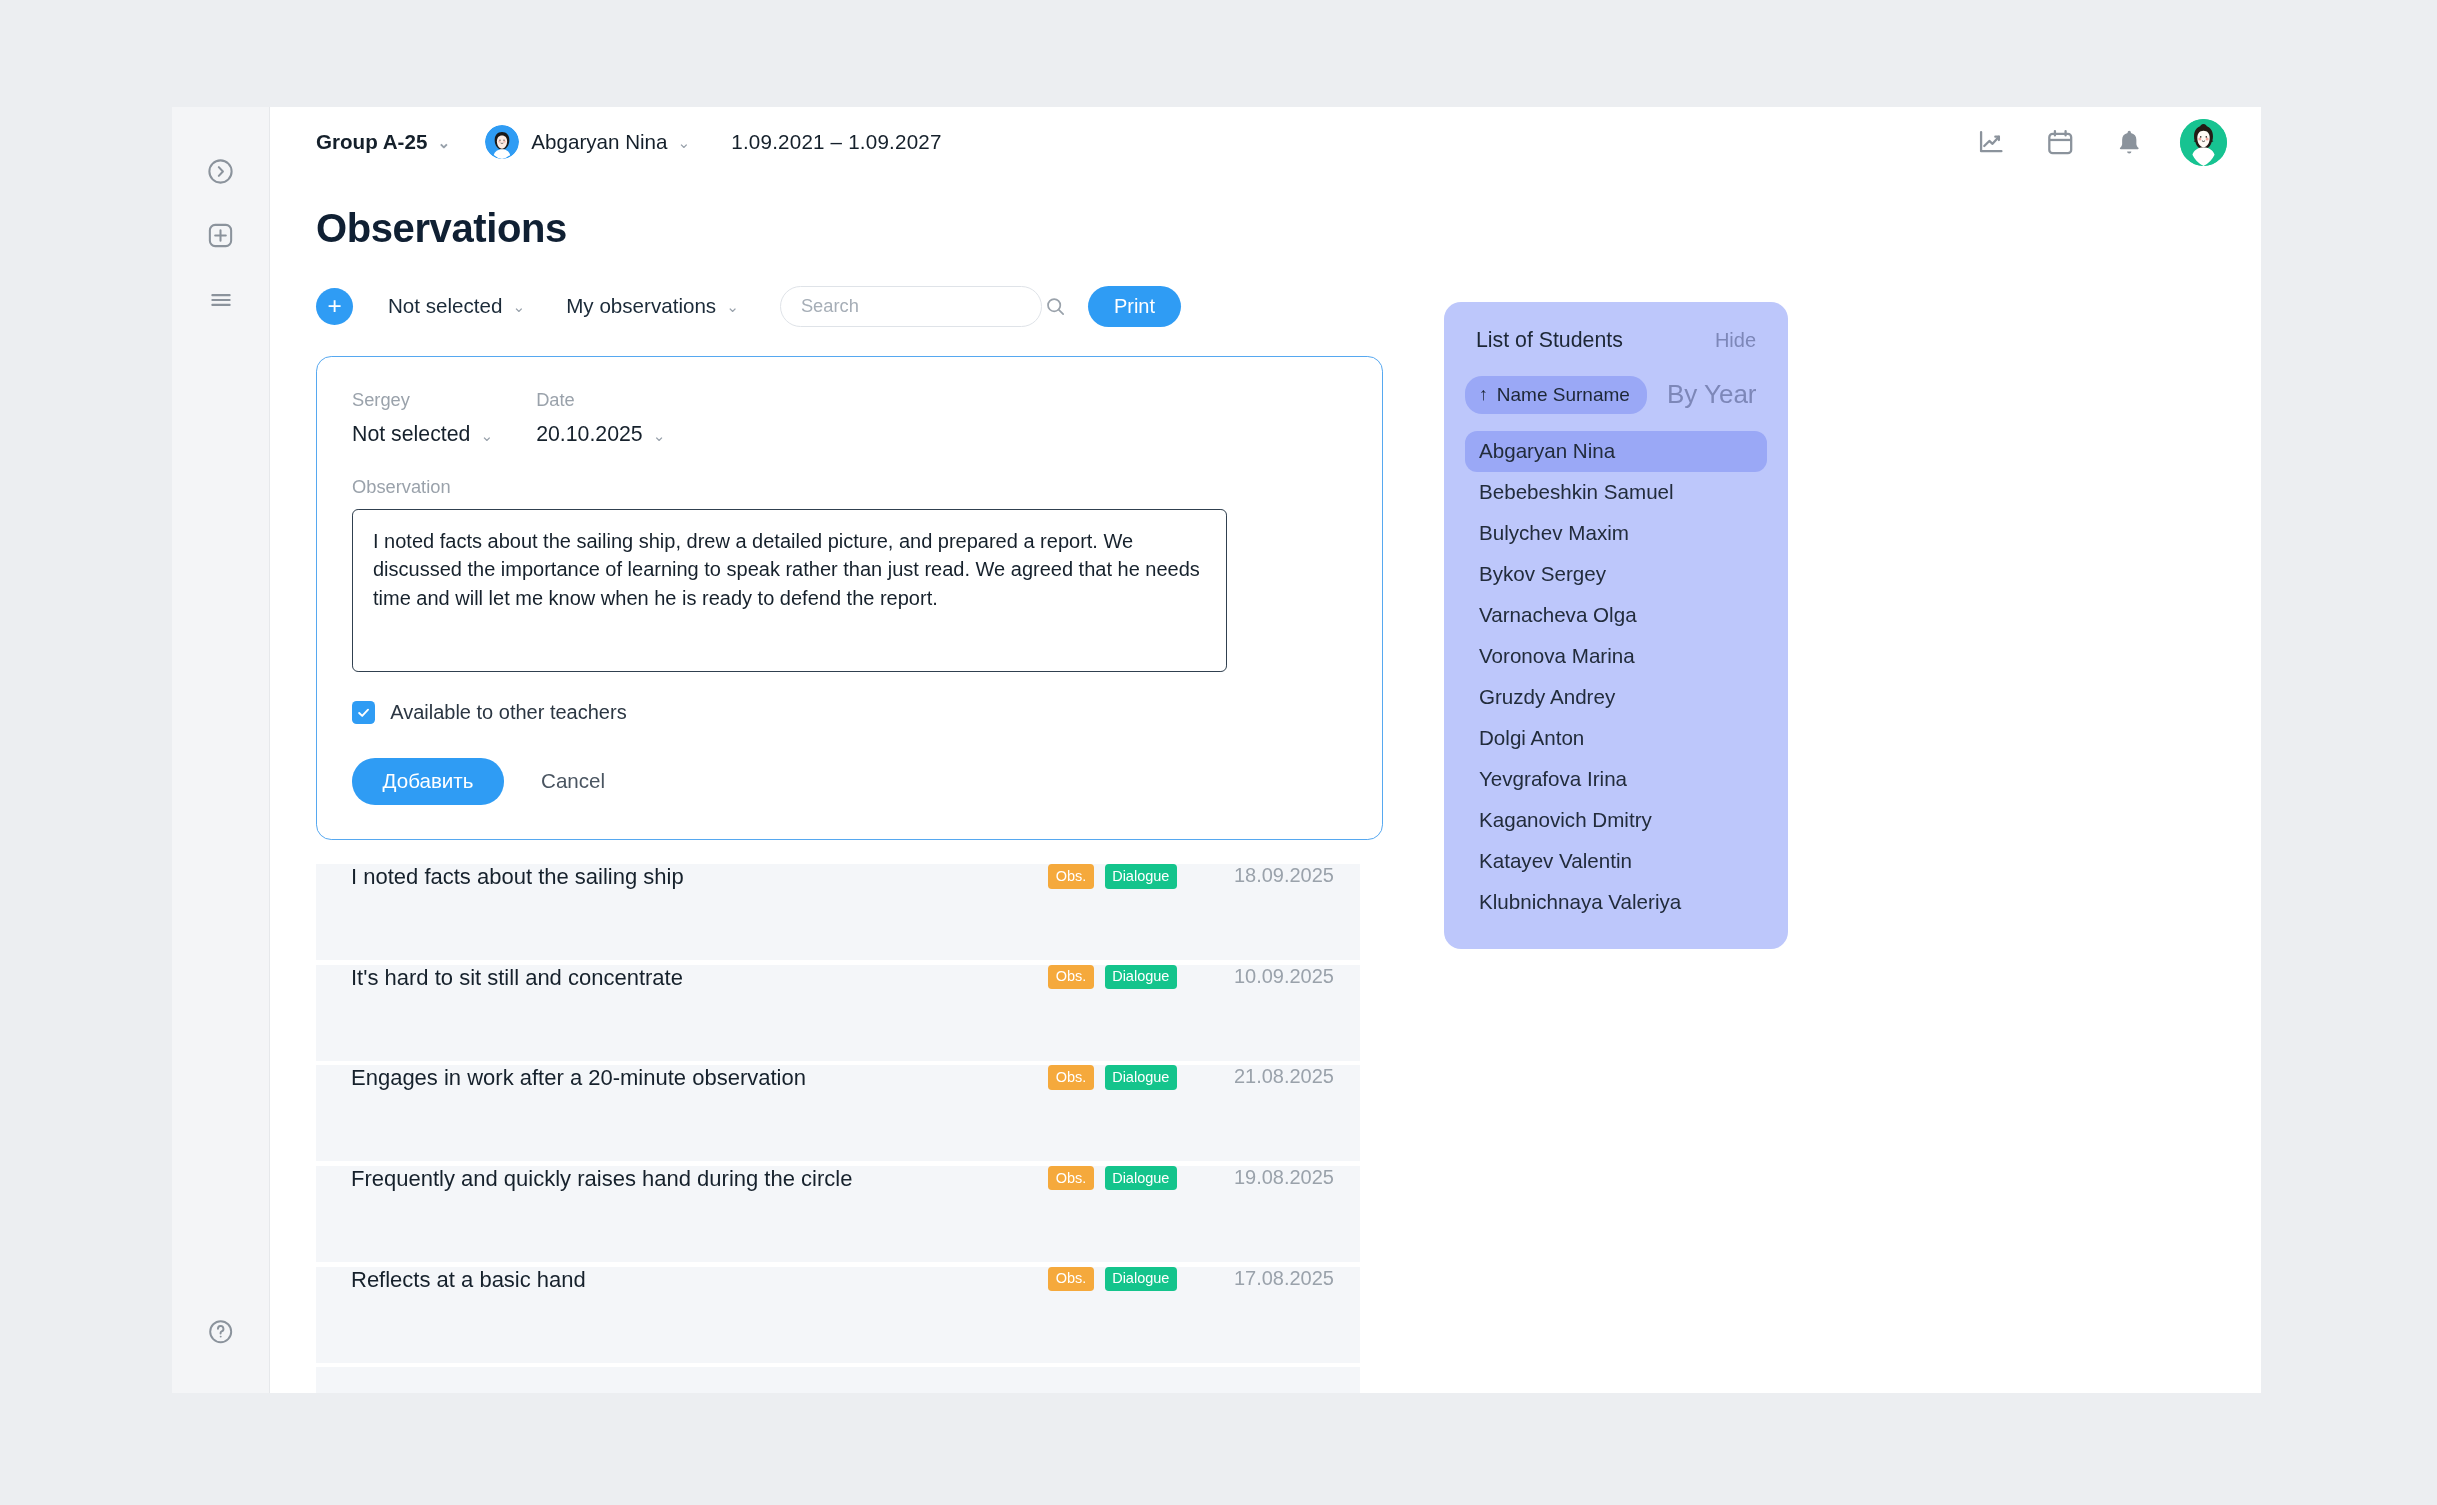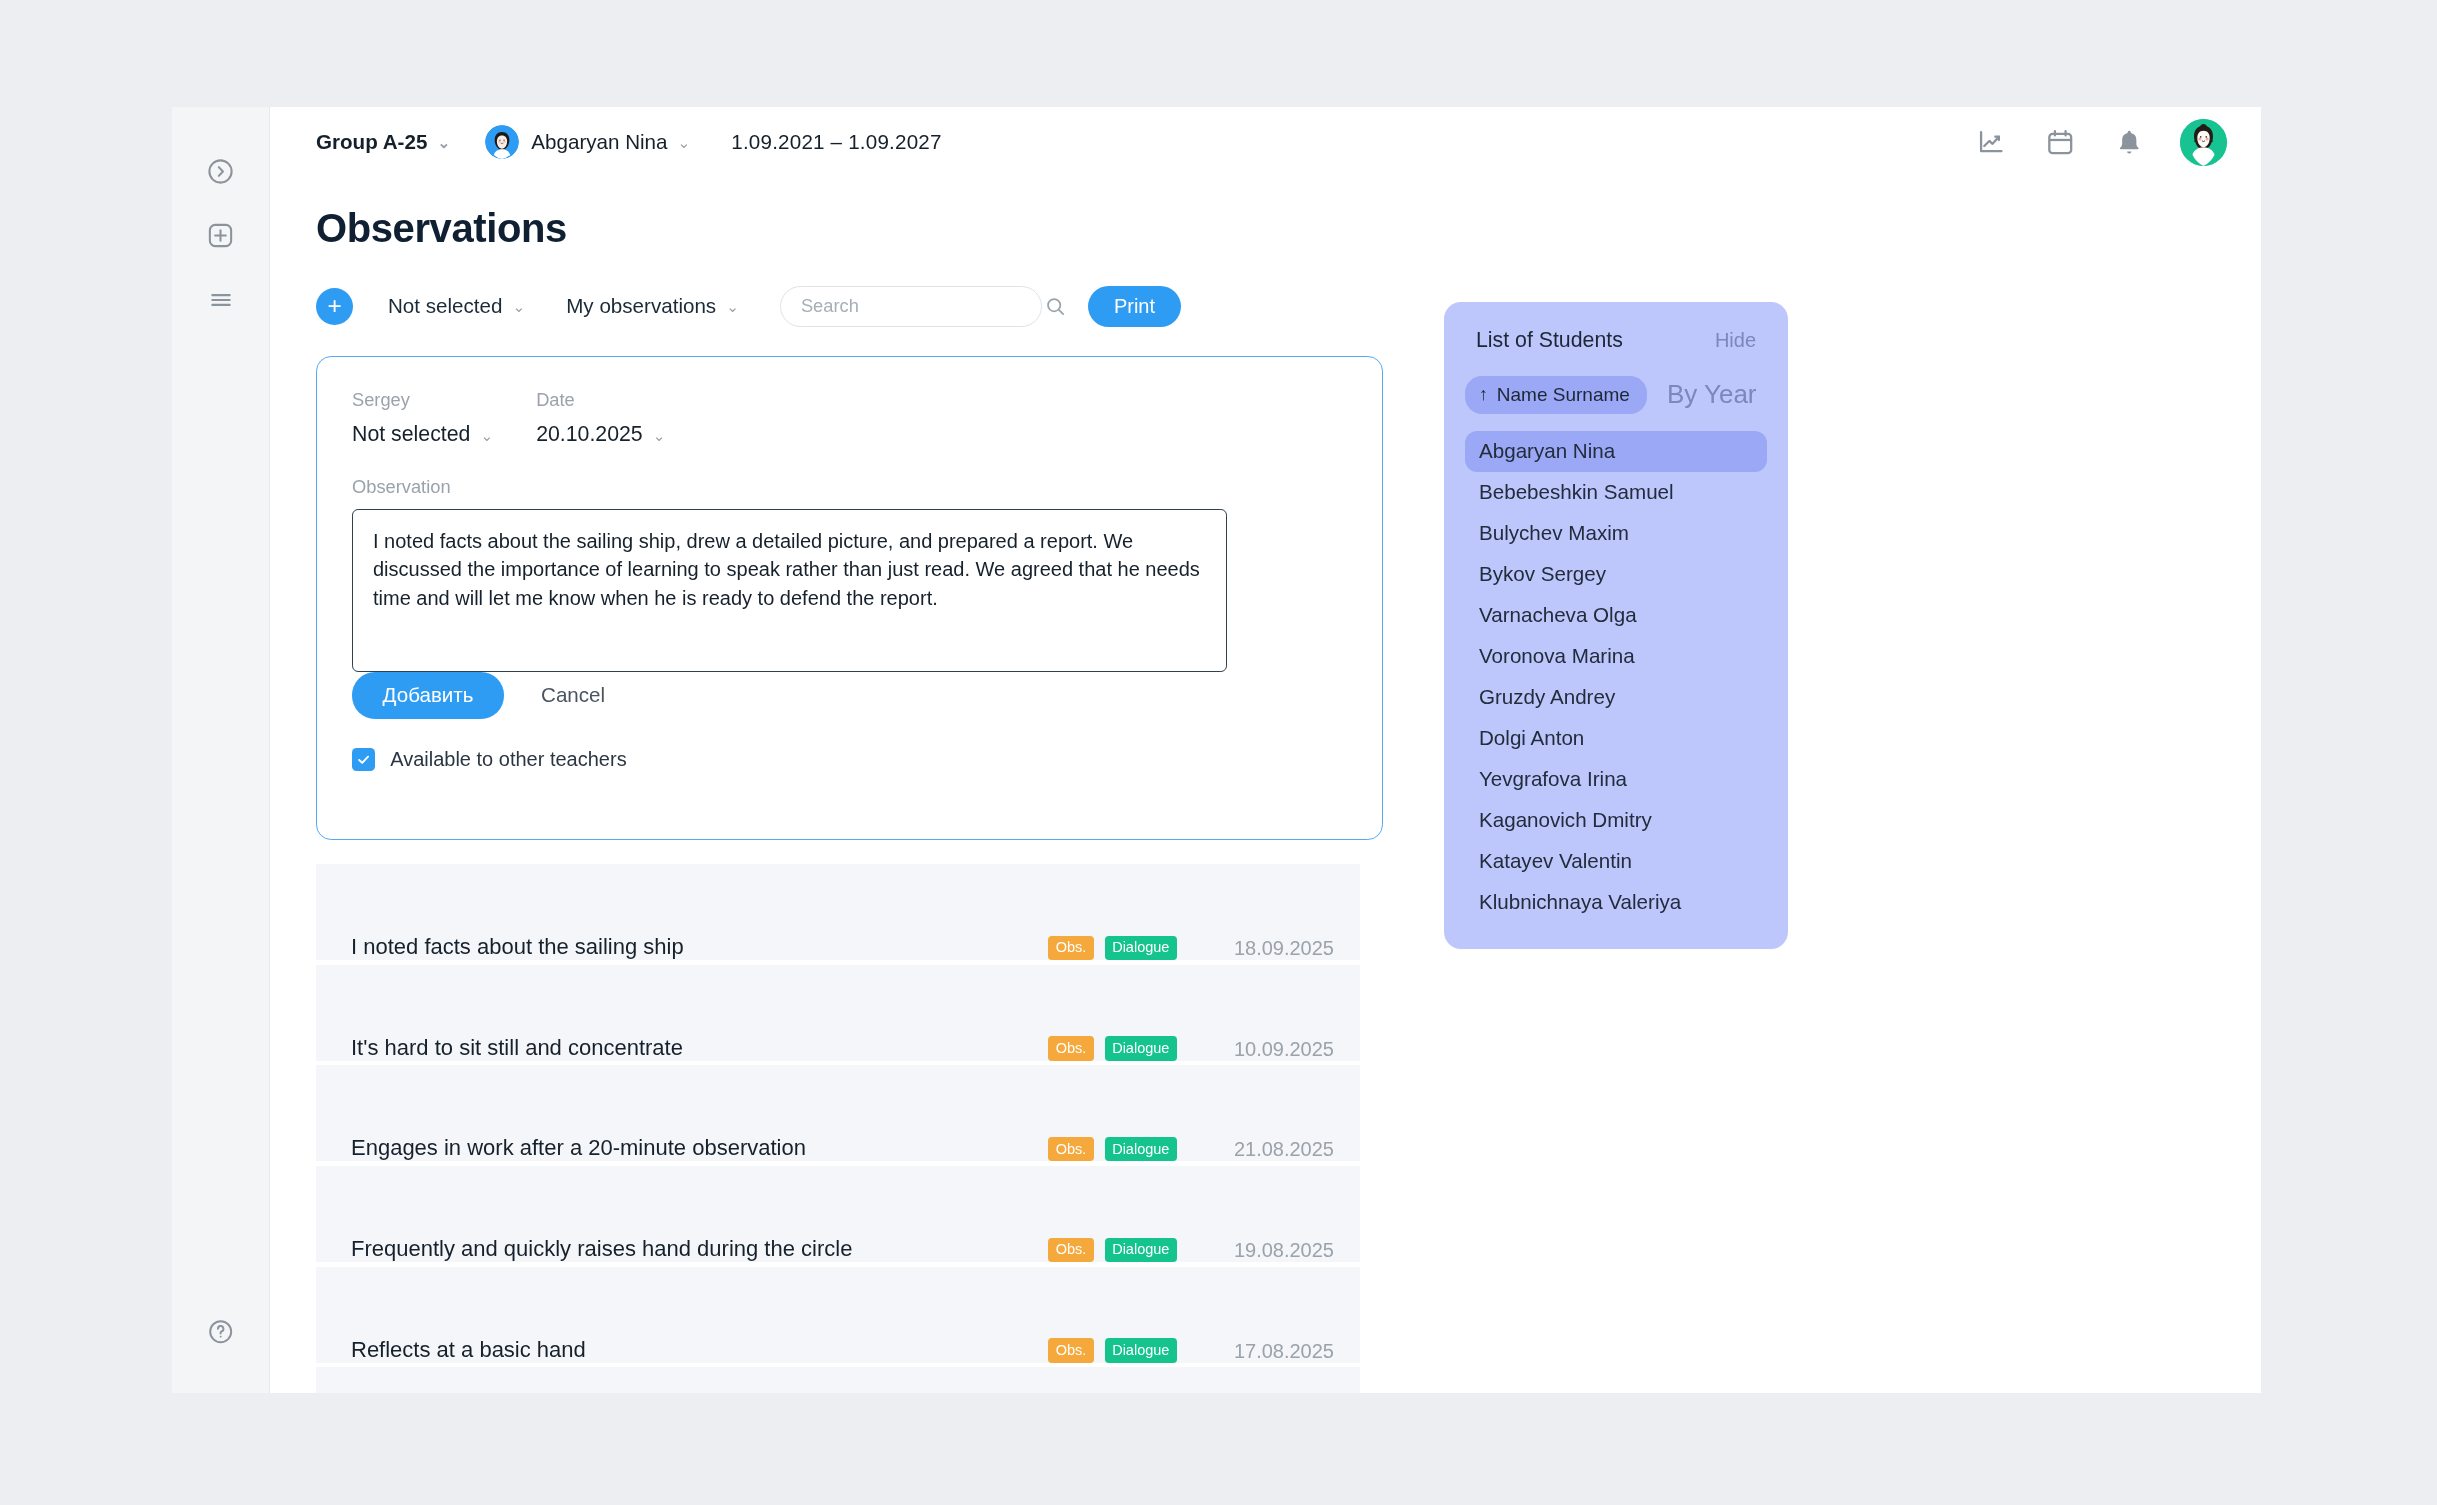--- a/index.html
+++ b/index.html
@@ -494,11 +494,6 @@
           <span id="observation-label">Observation</span>
           <textarea id="observation-textarea" style="">I noted facts about the sailing ship, drew a detailed picture, and prepared a report. We discussed the importance of learning to speak rather than just read. We agreed that he needs time and will let me know when he is ready to defend the report.</textarea>
 
-          <div id="form-actions">
-            <button id="submit-button">Добавить</button>
-            <button id="cancel-button">Cancel</button>
-          </div>
-
           <div id="available-row">
             <span id="available-checkbox">
               <svg width="15.2" height="15.2" viewBox="0 0 24 24" fill="none" stroke="#ffffff" stroke-width="3" stroke-linecap="round" stroke-linejoin="round">
@@ -506,6 +501,11 @@
               </svg>
             </span>
             <span id="available-label">Available to other teachers</span>
+          </div>
+
+          <div id="form-actions">
+            <button id="submit-button">Добавить</button>
+            <button id="cancel-button">Cancel</button>
           </div>
         </div>
 

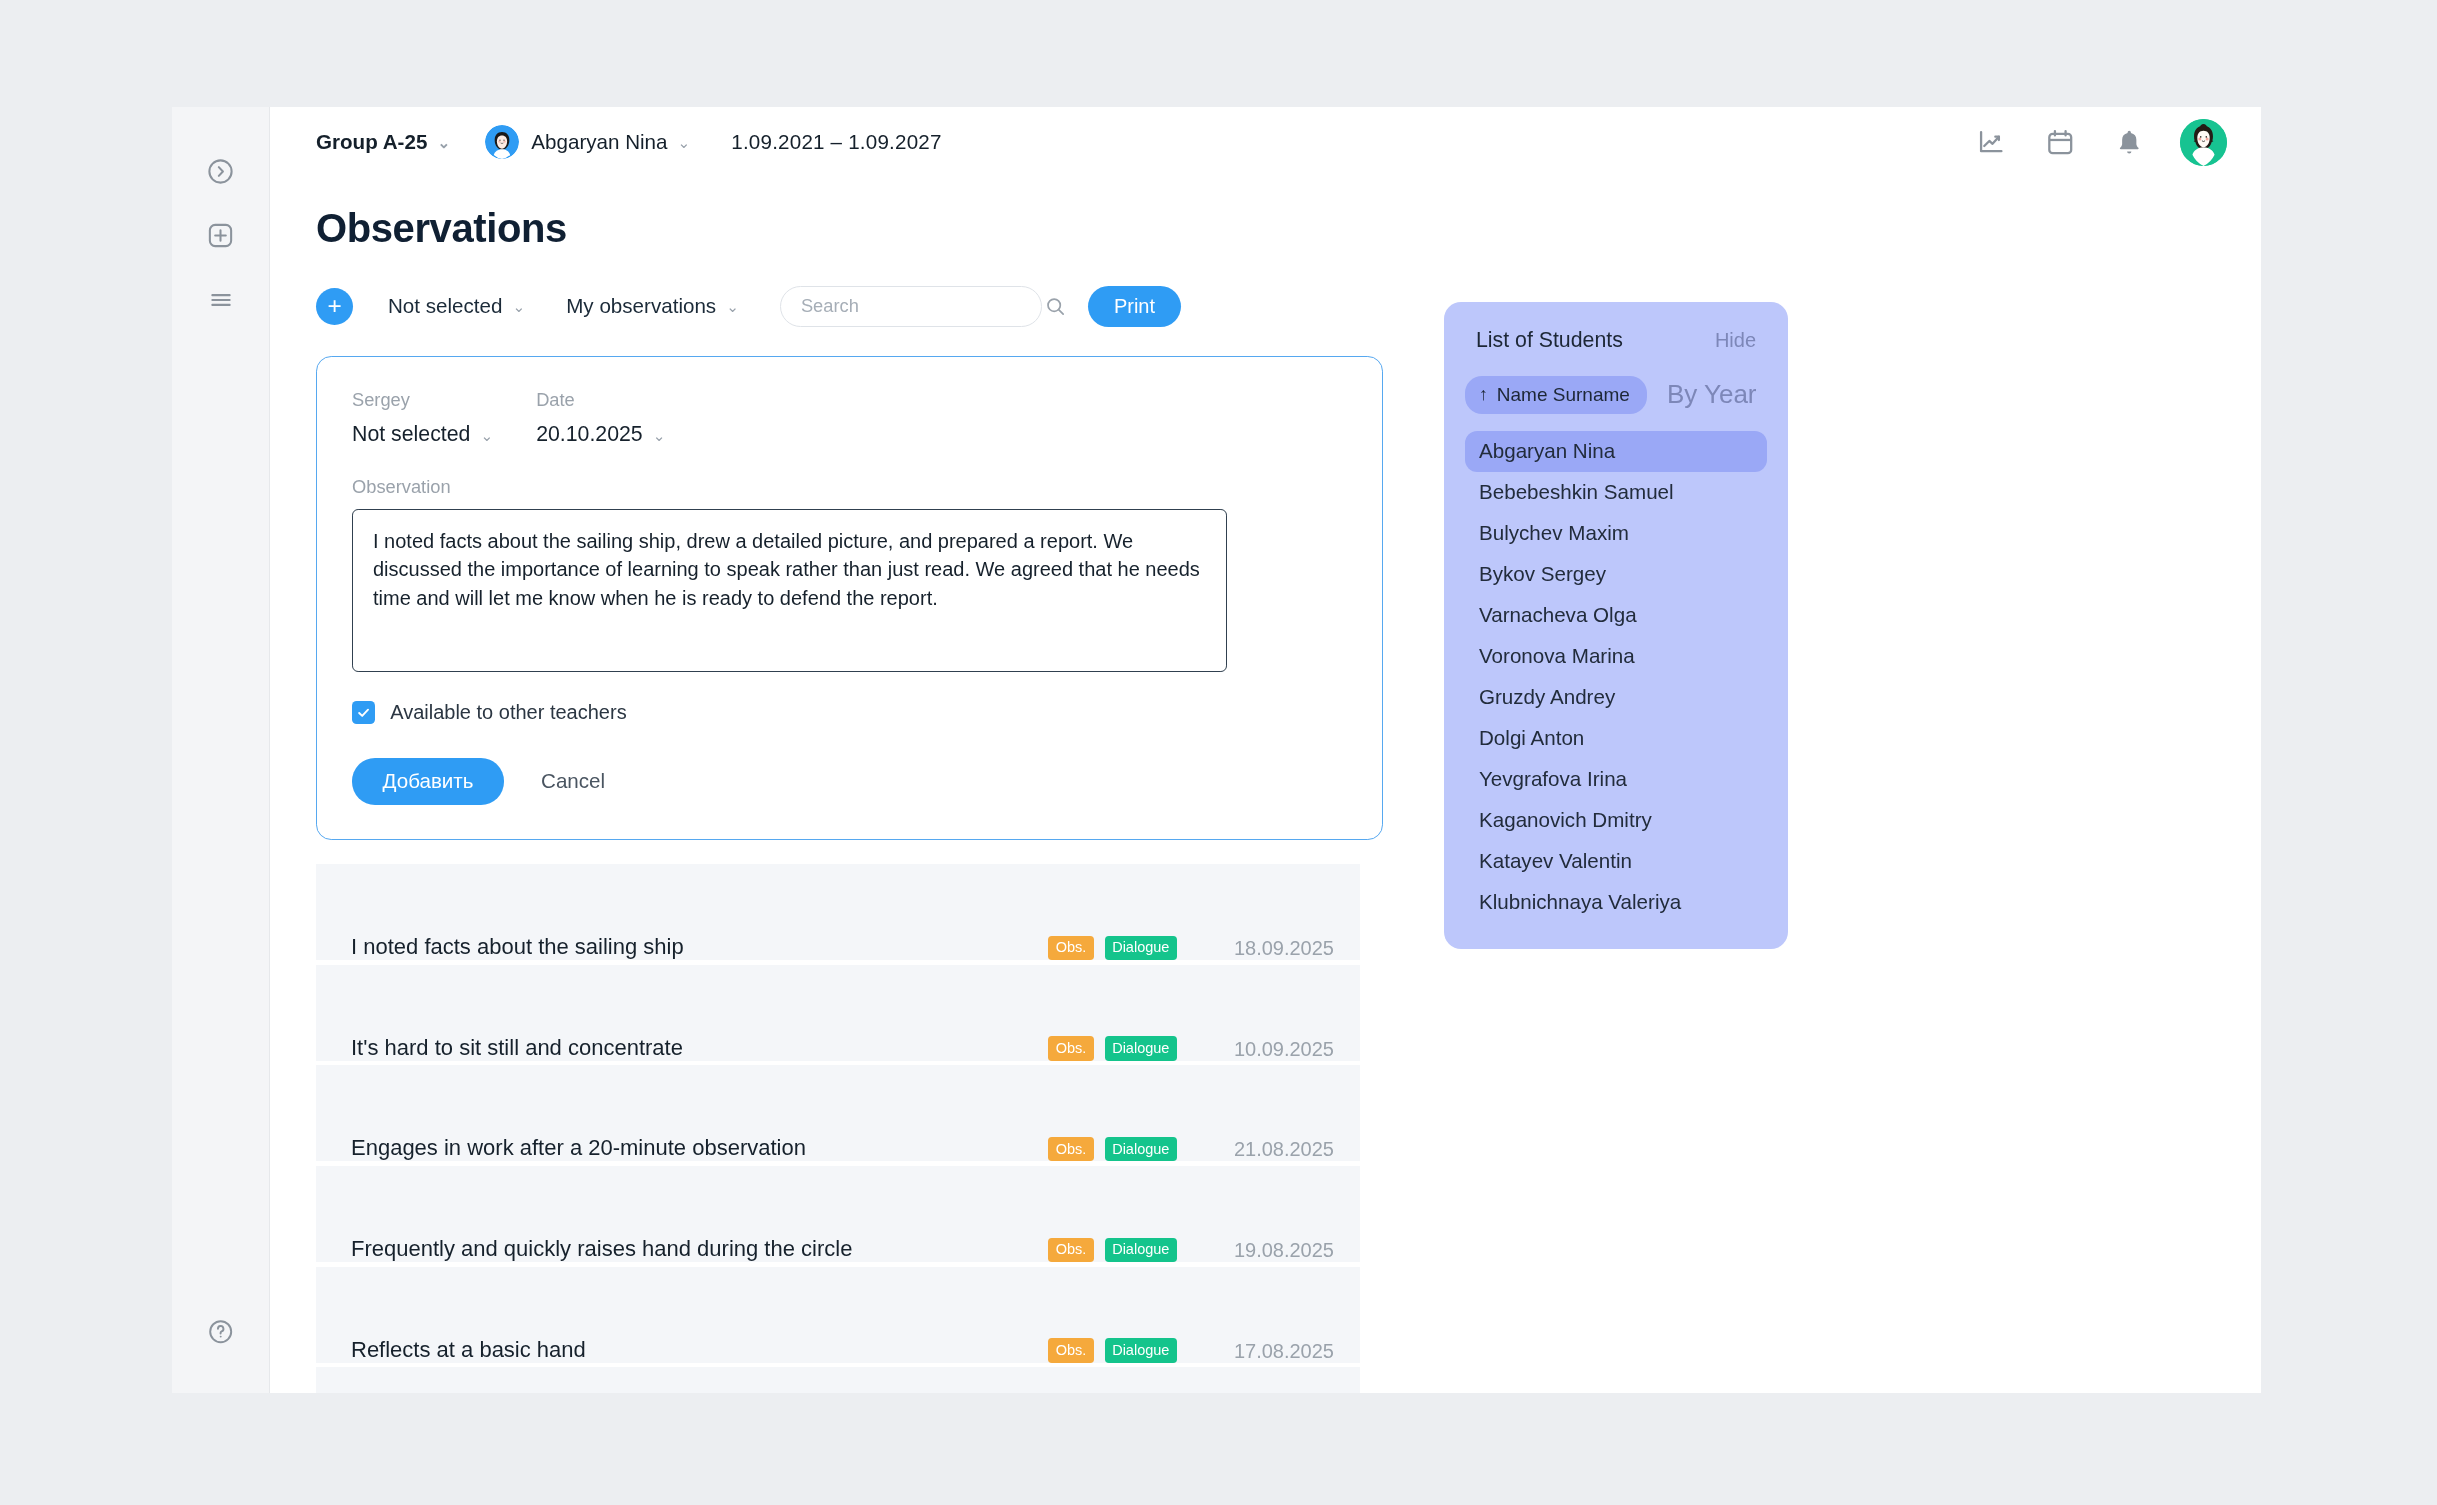--- a/index.html
+++ b/index.html
@@ -244,7 +244,7 @@
     background: #f4f6f9;
     height: 96px;
     display: flex;
-    align-items: flex-end;
+    align-items: flex-start;
     padding: 0 26px 0 35px;
     margin-bottom: 4.6px;
   }

